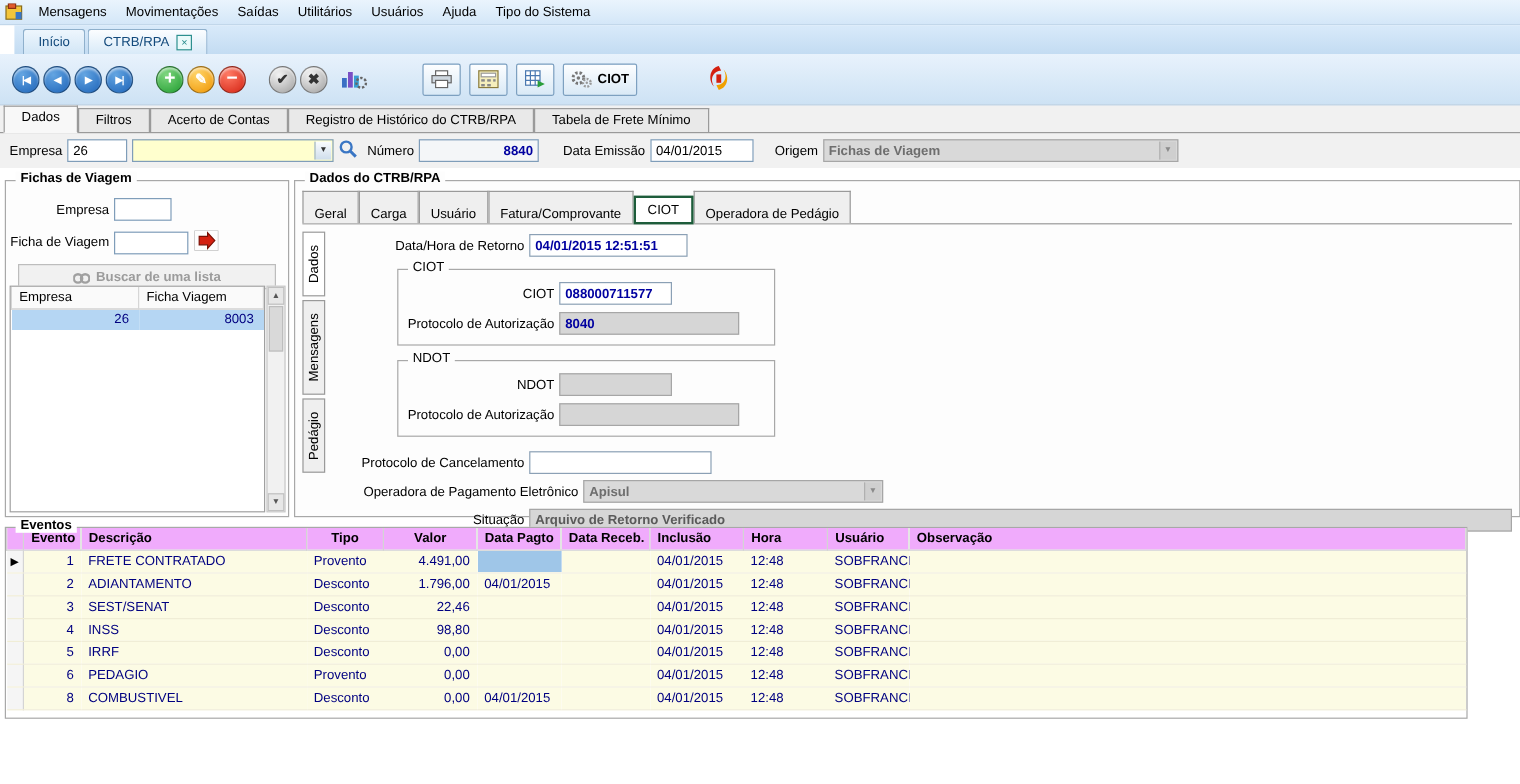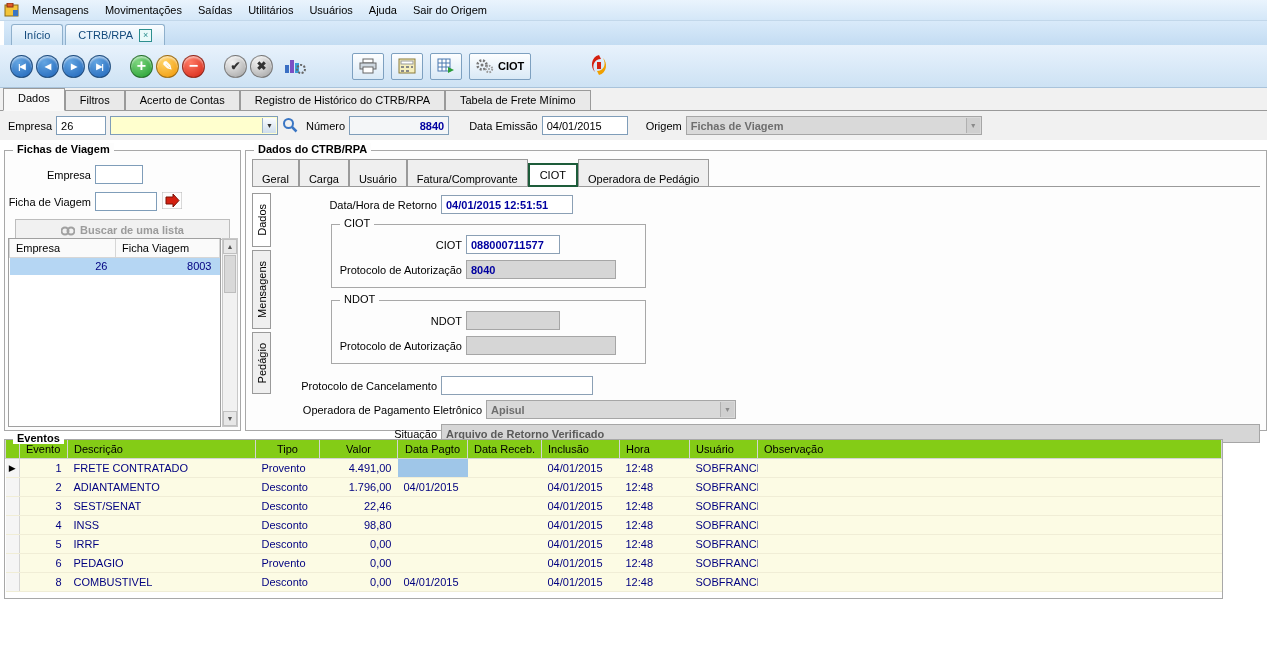--- a/index.html
+++ b/index.html
@@ -137,7 +137,7 @@
     <span class="menu-item">Utilitários</span>
     <span class="menu-item">Usuários</span>
     <span class="menu-item">Ajuda</span>
-    <span class="menu-item">Sair do Origem</span>
+    <span class="menu-item">Tipo do Sistema</span>
   </div>
 
   <div class="doctabs">

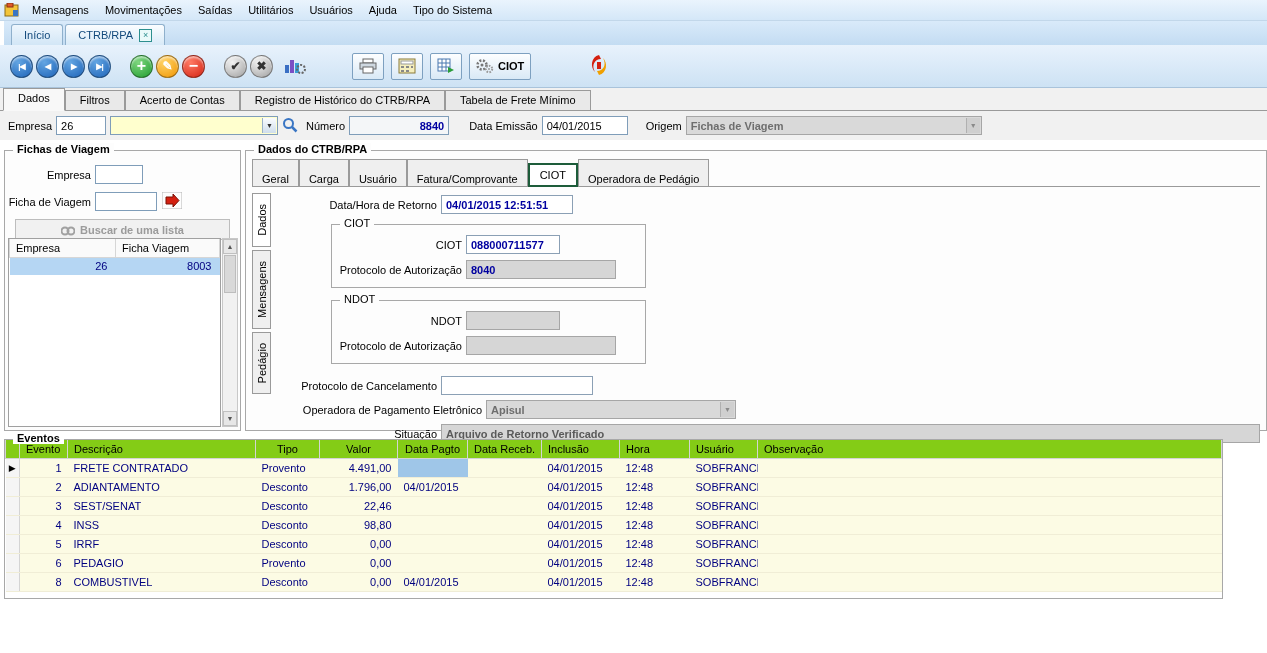--- a/index.html
+++ b/index.html
@@ -14,7 +14,7 @@
   .menu-item { padding:3px 8px; cursor:default; }
 
   
-  .doctabs { position:absolute; top:21px; left:4px; right:0; height:24px;
+  .doctabs { position:absolute; top:21px; left:12px; right:0; height:24px;
     background:linear-gradient(#d9eafa,#c3dcf2); display:flex; align-items:flex-end; padding-left:7px; }
   .doctab { height:21px; display:flex; align-items:center; gap:6px; padding:0 12px;
     border:1px solid #8fb0cc; border-bottom:none; border-radius:3px 3px 0 0;

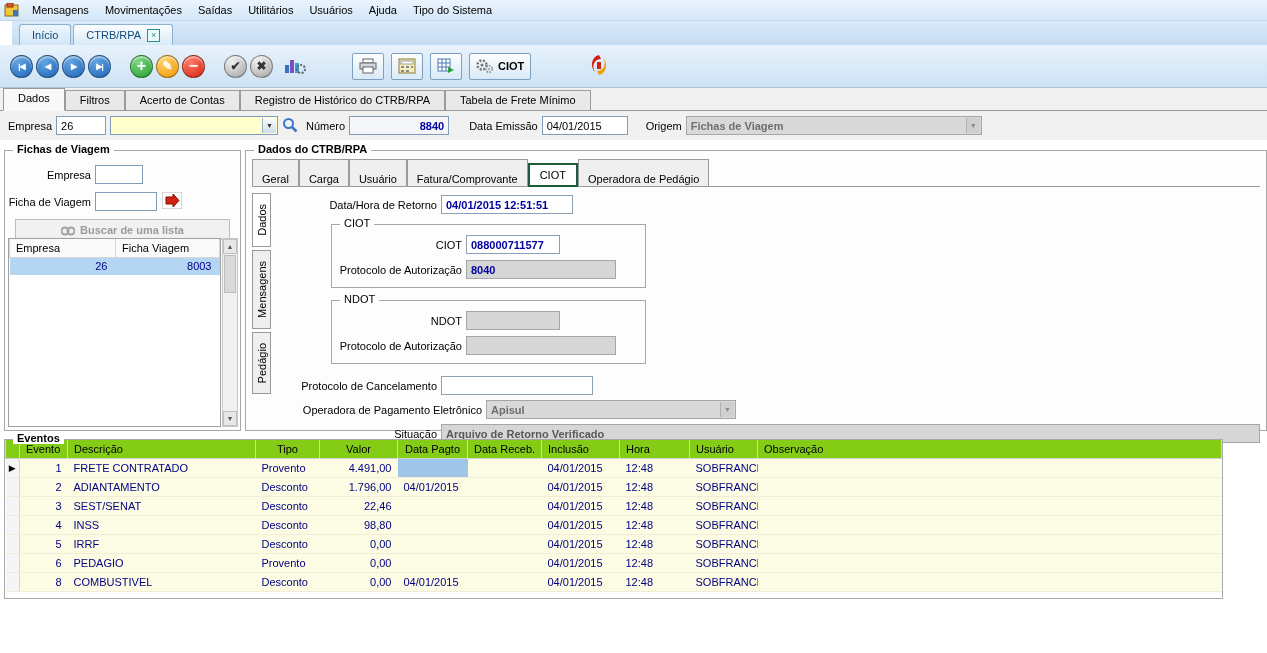--- a/index.html
+++ b/index.html
@@ -108,8 +108,8 @@
   
   .eventos { left:4px; top:439px; width:1219px; height:160px; background:#fff; }
   table.egrid { border-collapse:collapse; table-layout:fixed; width:100%; }
-  table.egrid th { height:18px; background:#84cc16; border:1px solid #d4d4d4; border-top:none;
-    font-weight:normal; text-align:left; padding:0 6px; overflow:hidden; white-space:nowrap; }
+  table.egrid th { height:18px; background:#f0abfc; border:1px solid #d4d4d4; border-top:none;
+    font-weight:bold; text-align:left; padding:0 6px; overflow:hidden; white-space:nowrap; }
   table.egrid th.ctr { text-align:center; }
   table.egrid td { height:19px; background:#fcfbe4; color:#000080; padding:0 6px;
     border-bottom:1px solid #f0edd6; overflow:hidden; white-space:nowrap; }

